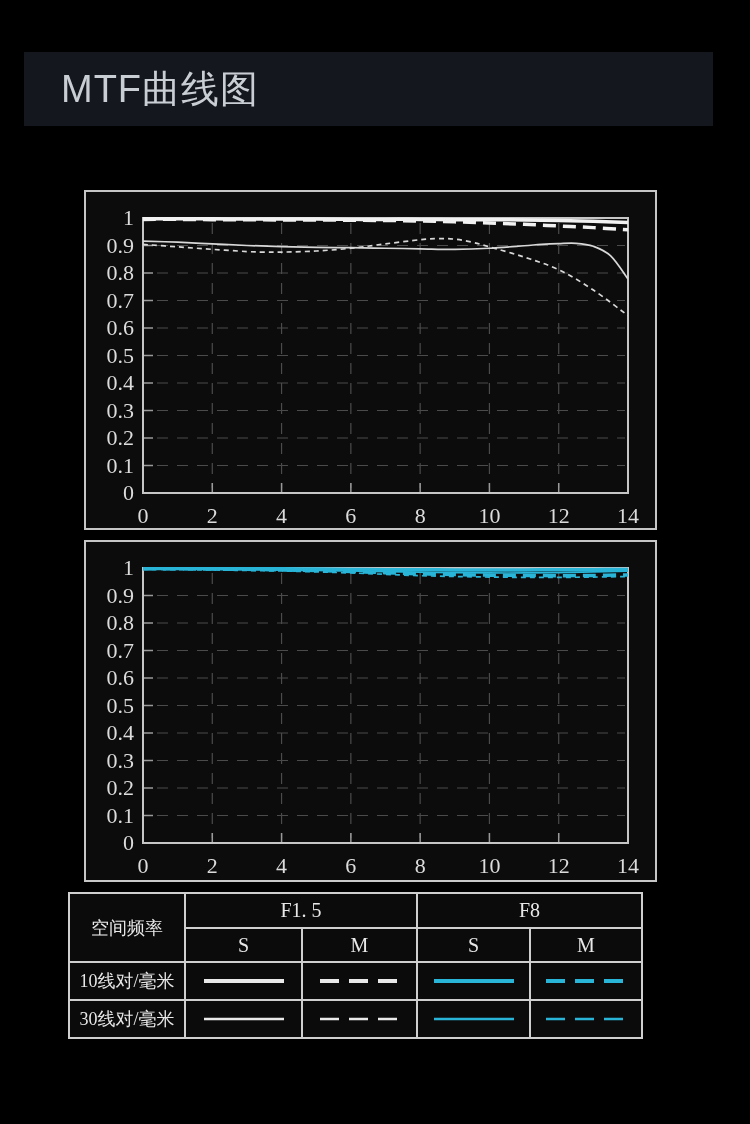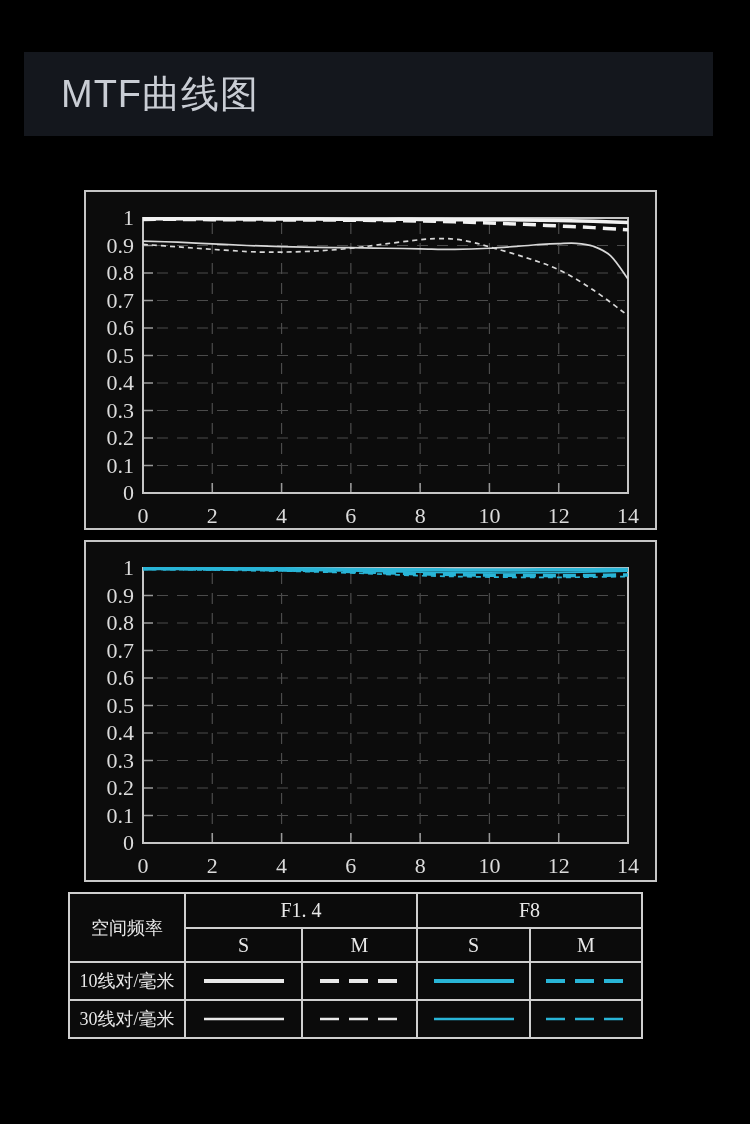--- a/index.html
+++ b/index.html
@@ -5,7 +5,7 @@
   html,body{margin:0;padding:0;background:#000;}
   body{width:750px;height:1124px;position:relative;overflow:hidden;
        font-family:"Liberation Sans", sans-serif;}
-  .title-bar{position:absolute;left:24px;top:52px;width:689px;height:84px;
+  .title-bar{position:absolute;left:24px;top:52px;width:689px;height:74px;
        background:#14171d;display:flex;align-items:center;box-sizing:border-box;
        padding-left:37px;}
   .title-bar h1{margin:0;font-size:38px;font-weight:500;color:#c9cdd4;

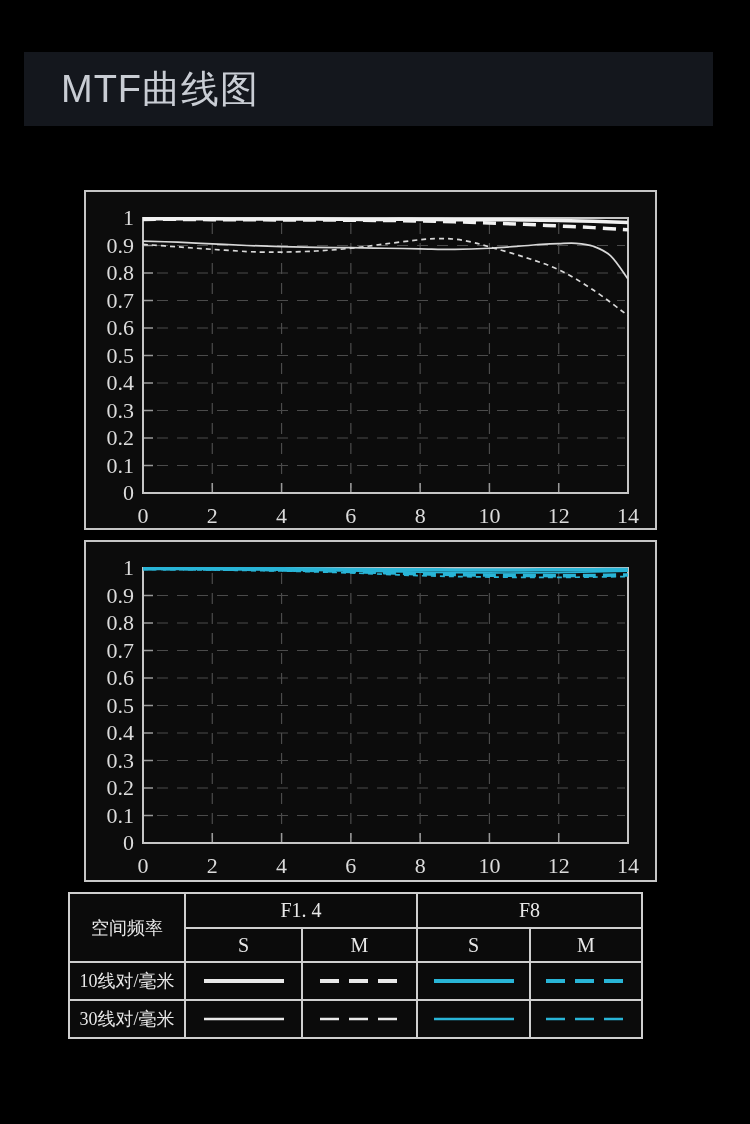--- a/index.html
+++ b/index.html
@@ -177,7 +177,7 @@
   <tbody>
       <tr>
     <td rowspan="2" class="row-label">空间频率</td>
-    <td colspan="2" class="group-head">F1. 4</td>
+    <td colspan="2" class="group-head">F1. 5</td>
     <td colspan="2" class="group-head">F8</td>
   </tr>
   <tr>

